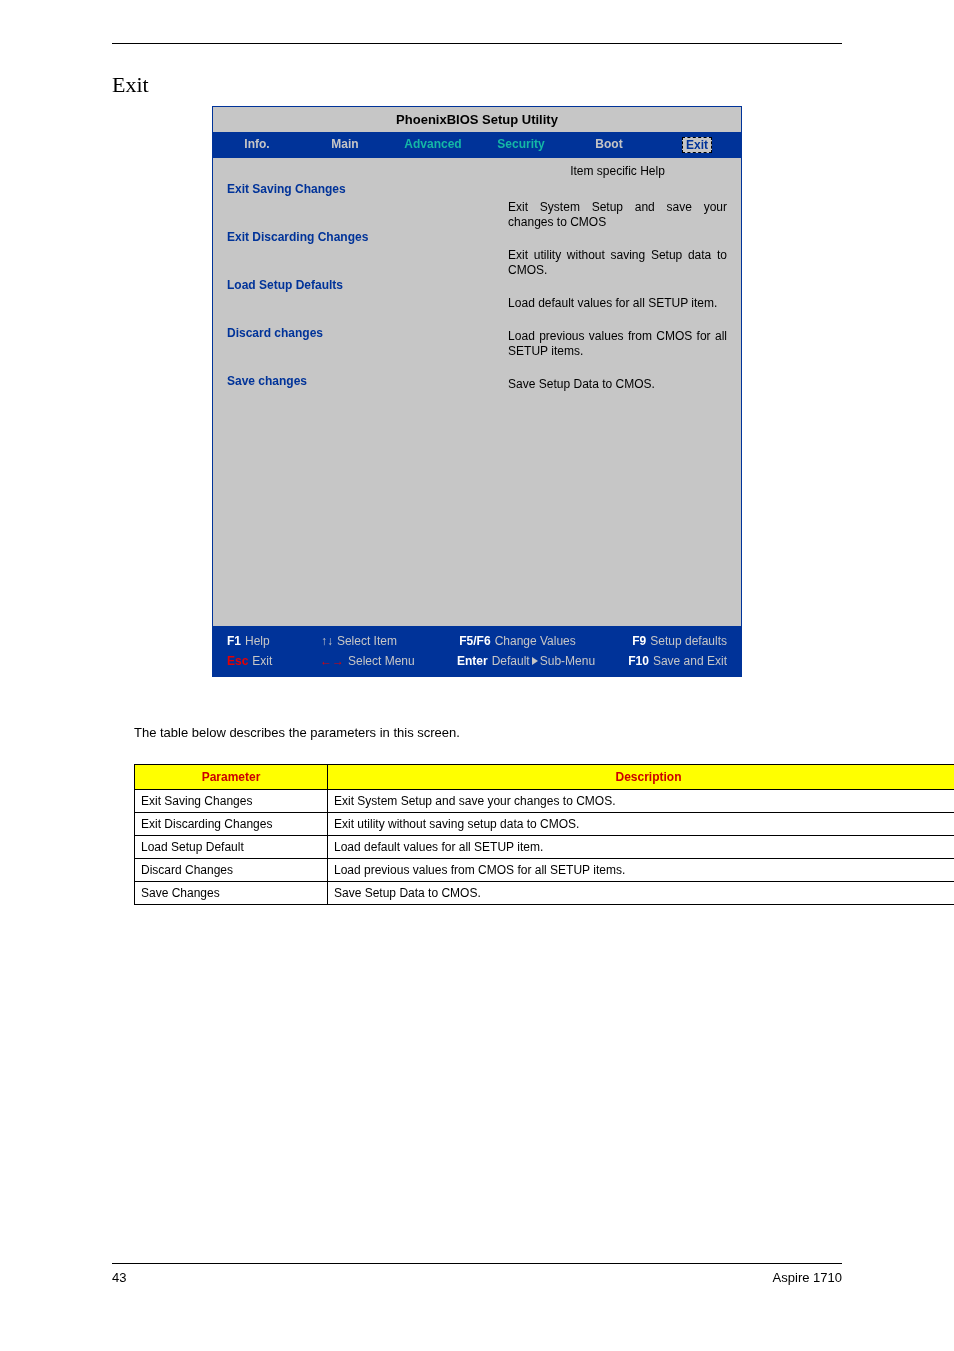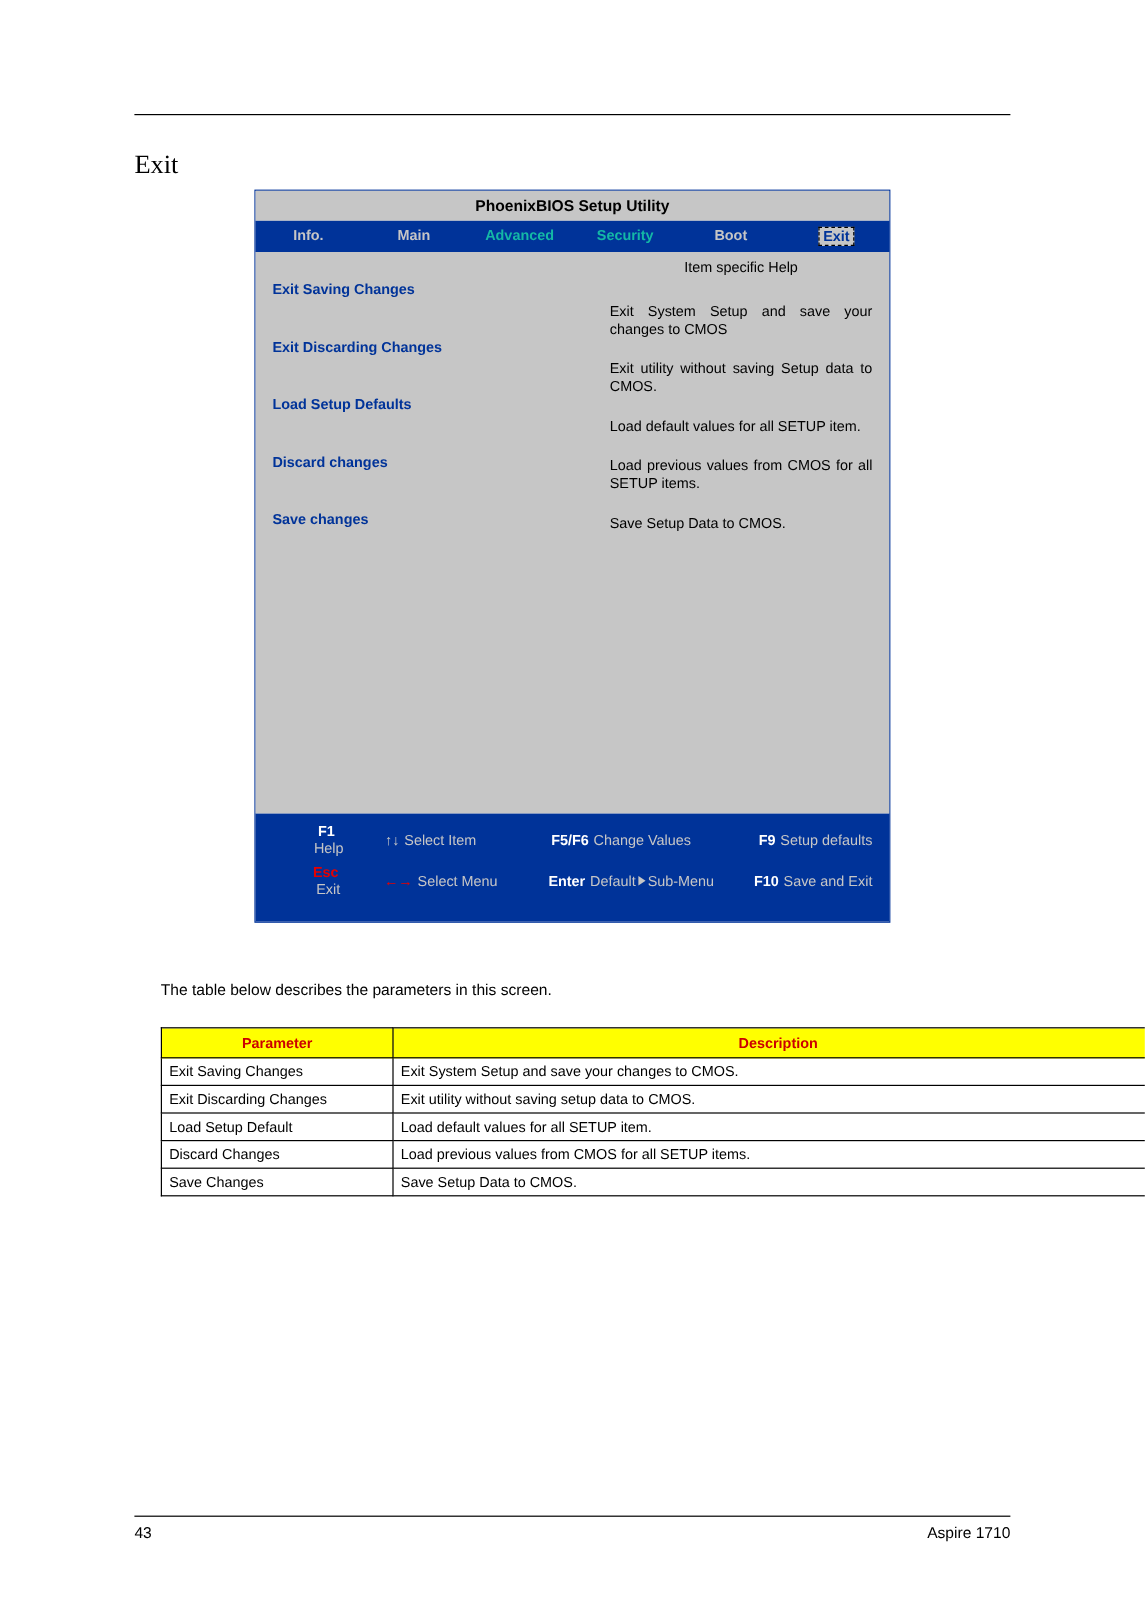--- a/index.html
+++ b/index.html
@@ -13,7 +13,7 @@
     color: #000;
   }
   .page {
-    padding: 95px 112px 0 112px;
+    padding: 43px 112px 0 112px;
     box-sizing: border-box;
     position: relative;
     height: 100%;

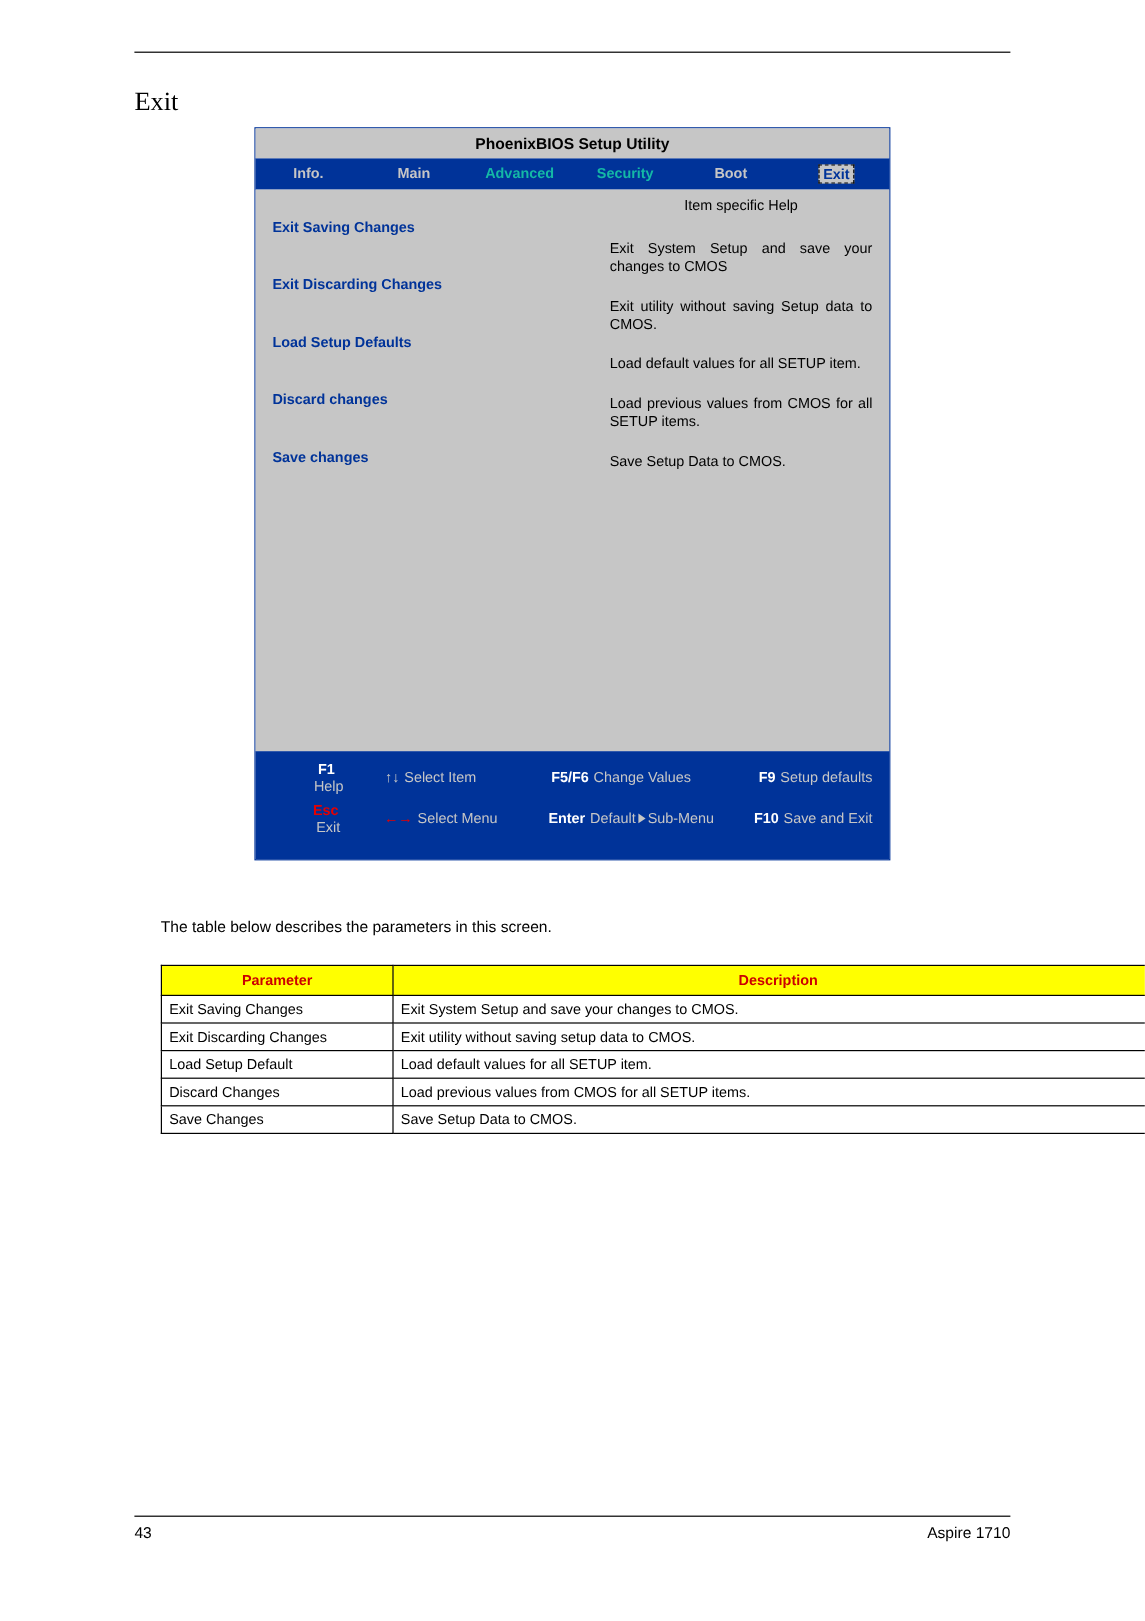--- a/index.html
+++ b/index.html
@@ -125,7 +125,7 @@
   .flabel { color: #c6c6c6; }
   .farrow { color: #c6c6c6; margin-right: 4px; font-weight: bold;}
   .farrow-red { color: #e60000; margin-right: 4px; font-weight: bold;}
-  .bios-footer-row .fcell:nth-child(1){ width: 95px; flex-direction: column; }
+  .bios-footer-row .fcell:nth-child(1){ width: 95px; }
   .bios-footer-row .fcell:nth-child(2){ width: 140px; }
   .bios-footer-row .fcell:nth-child(3){ width: 175px; }
   .bios-footer-row .fcell:nth-child(4){ flex:1; }

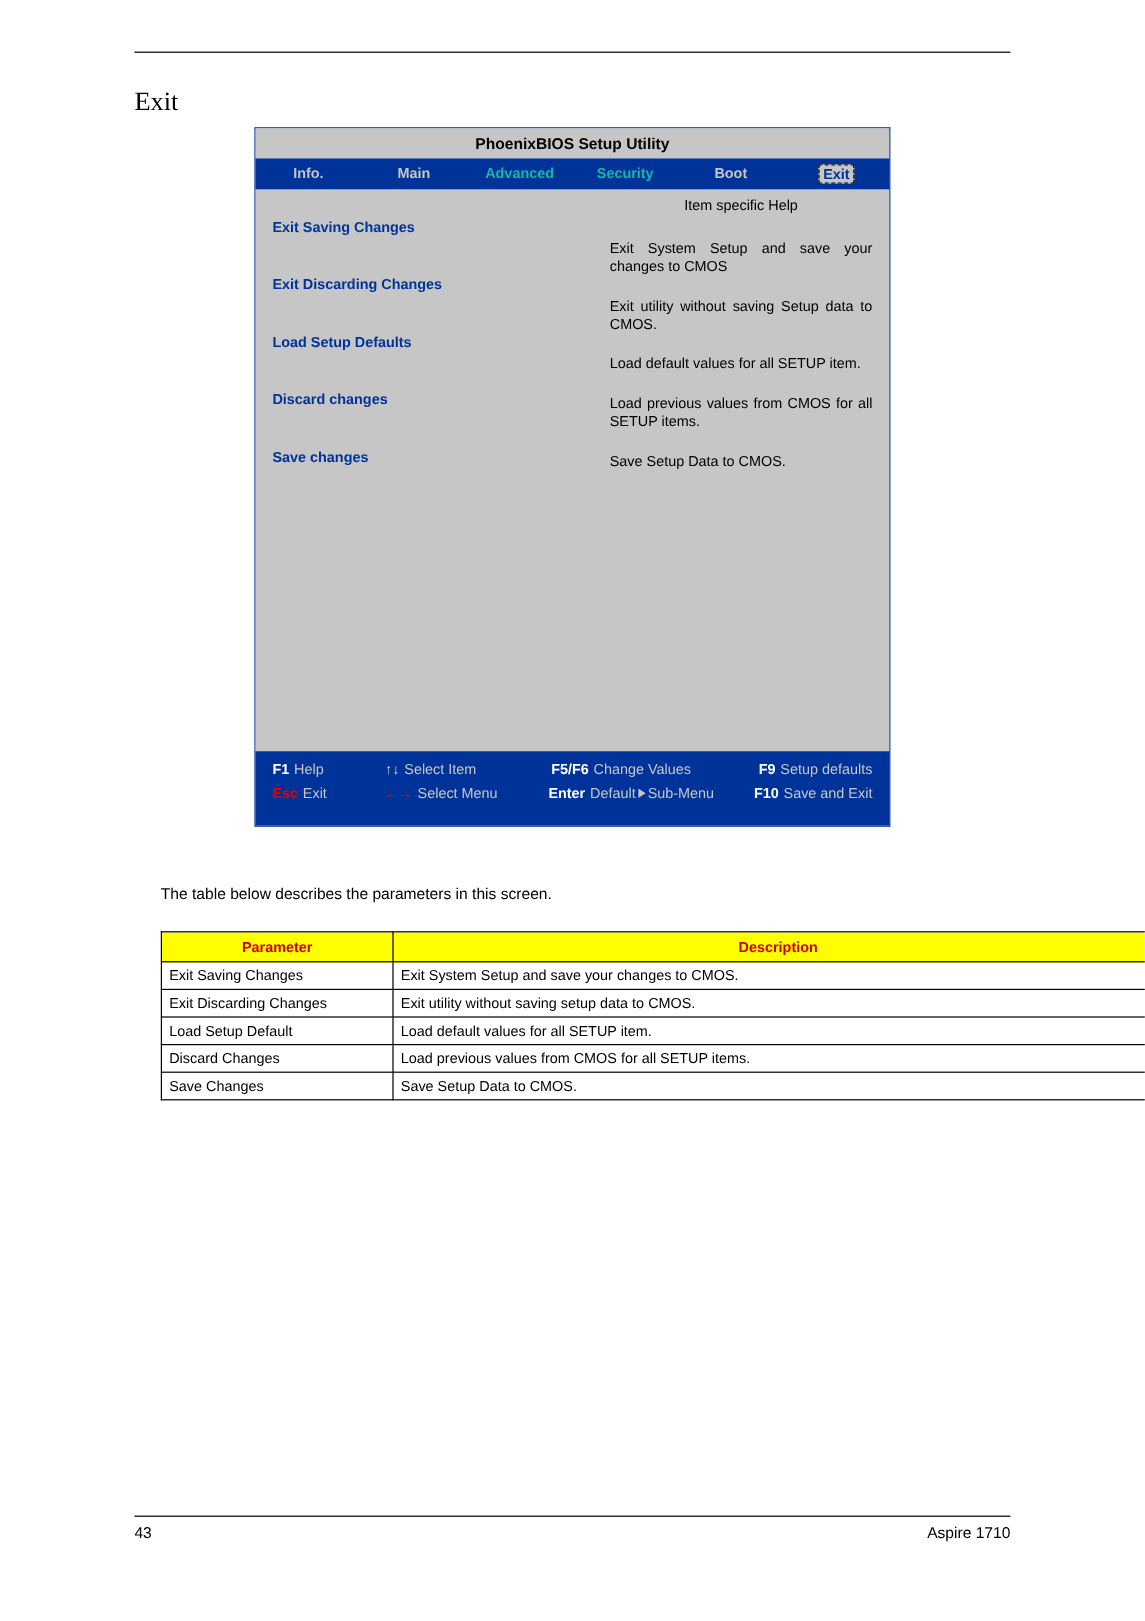--- a/index.html
+++ b/index.html
@@ -114,7 +114,7 @@
     display: flex;
     margin-bottom: 6px;
   }
-  .bios-footer-row:last-child { margin-bottom: 12px; }
+  .bios-footer-row:last-child { margin-bottom: 0; }
   .fcell {
     display: flex;
     align-items: center;

